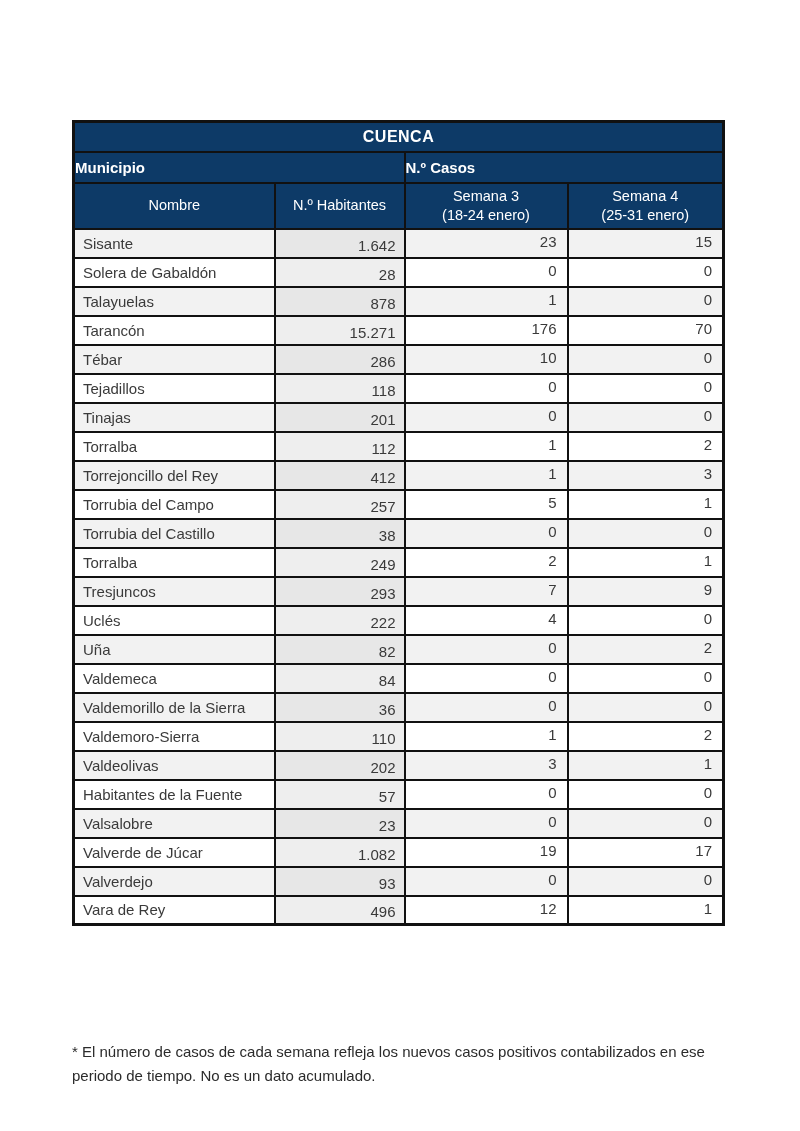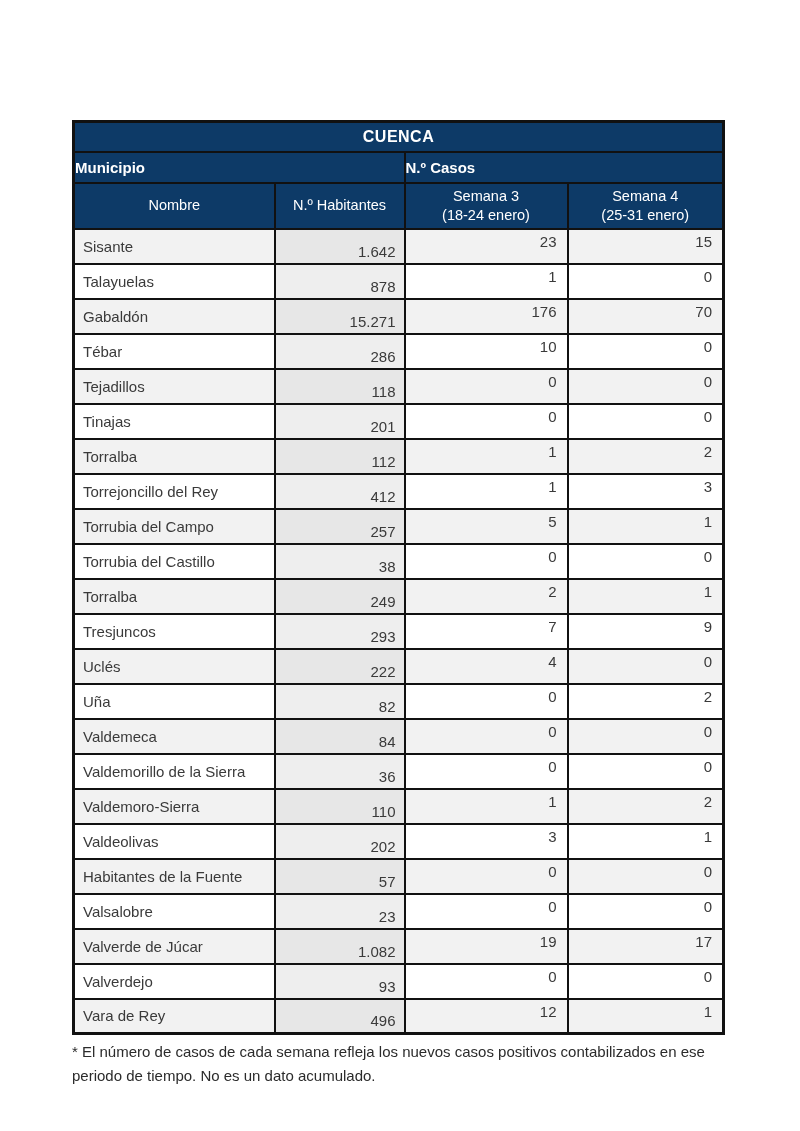--- a/index.html
+++ b/index.html
@@ -66,7 +66,7 @@
     vertical-align: middle;
   }
   
-  tbody tr { height: 35px; }
+  tbody tr { height: 29px; }
   tbody tr:nth-child(odd)  td { background: #f2f2f2; }
   tbody tr:nth-child(even) td { background: #ffffff; }
   tbody tr:nth-child(odd)  td.cell-hab { background: #e7e7e7; }

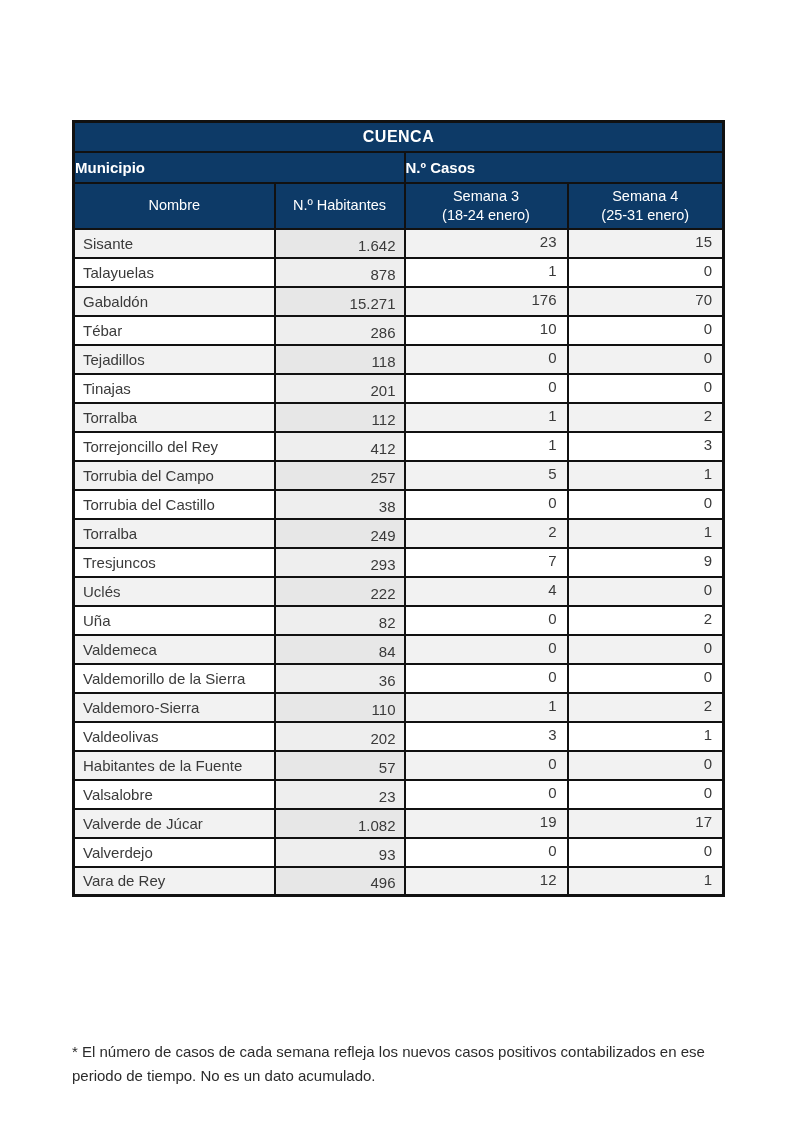--- a/index.html
+++ b/index.html
@@ -150,6 +150,12 @@
     <td class="cell-casos">15</td>
   </tr>
 
+  <tr>
+    <td class="cell-nombre">Solera de Gabaldón</td>
+    <td class="cell-hab">28</td>
+    <td class="cell-casos">0</td>
+    <td class="cell-casos">0</td>
+  </tr>
 
   <tr>
     <td class="cell-nombre">Talayuelas</td>

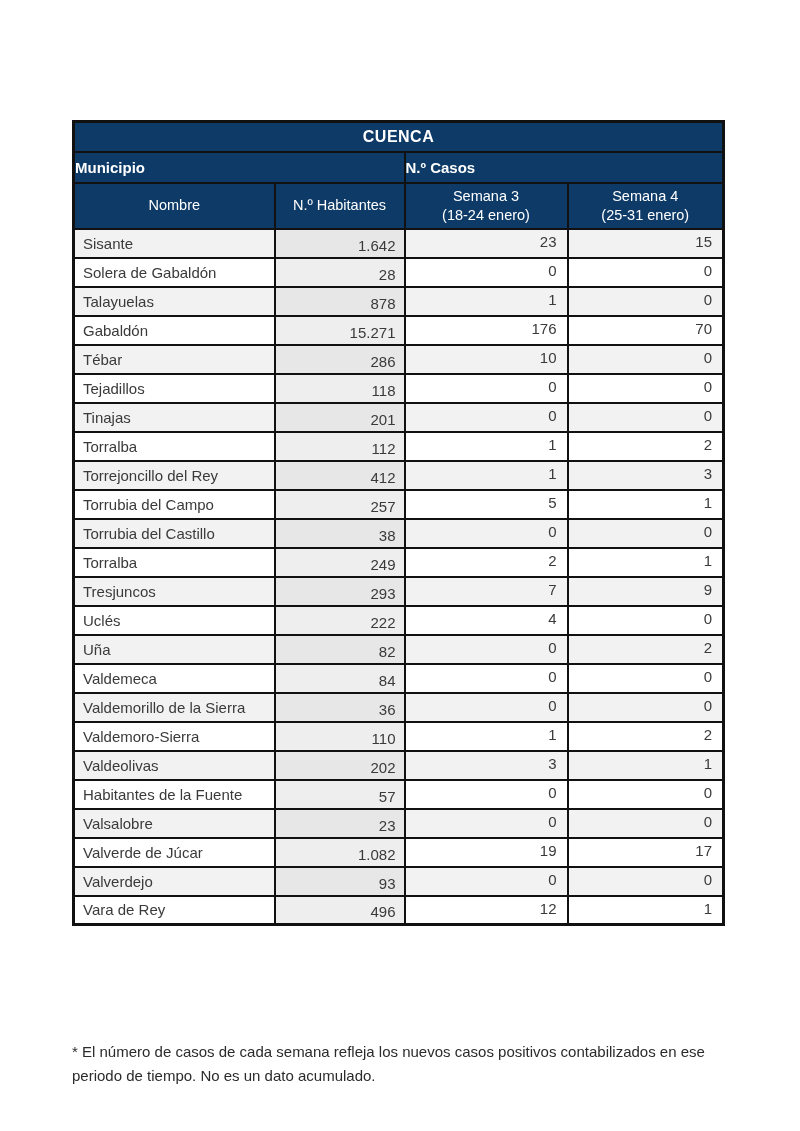--- a/index.html
+++ b/index.html
@@ -165,7 +165,7 @@
   </tr>
 
   <tr>
-    <td class="cell-nombre">Gabaldón</td>
+    <td class="cell-nombre">Tarancón</td>
     <td class="cell-hab">15.271</td>
     <td class="cell-casos">176</td>
     <td class="cell-casos">70</td>

